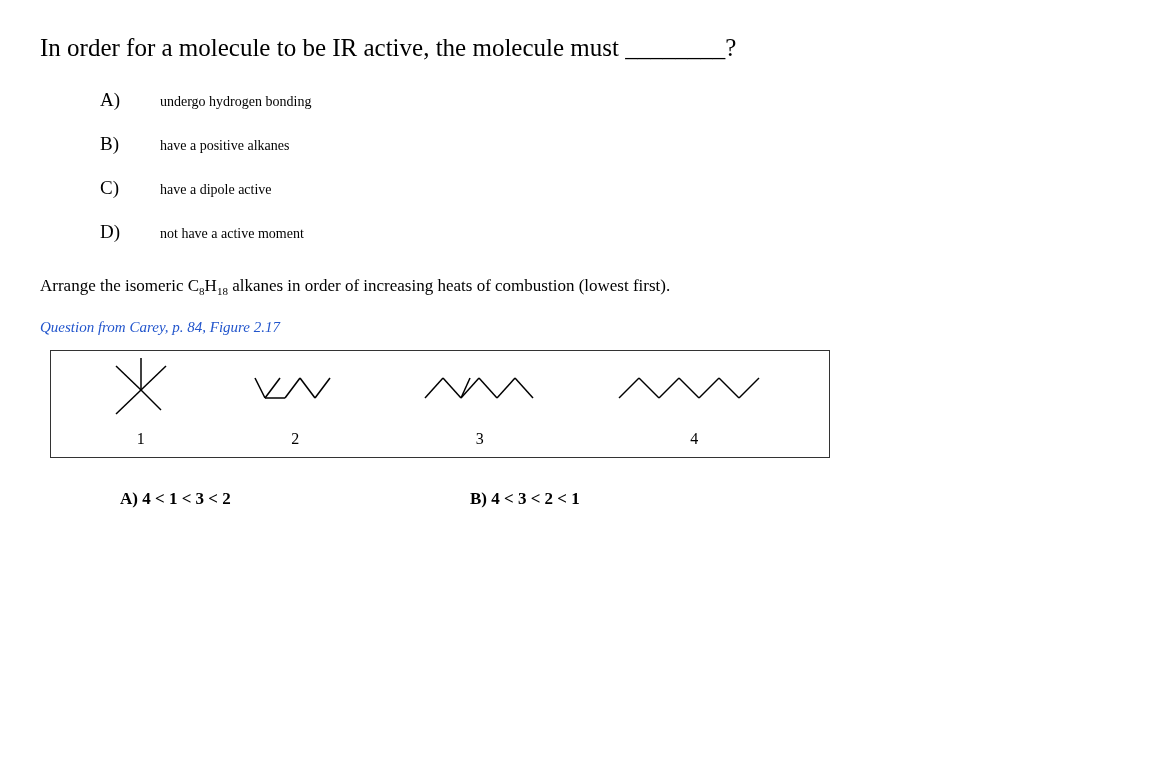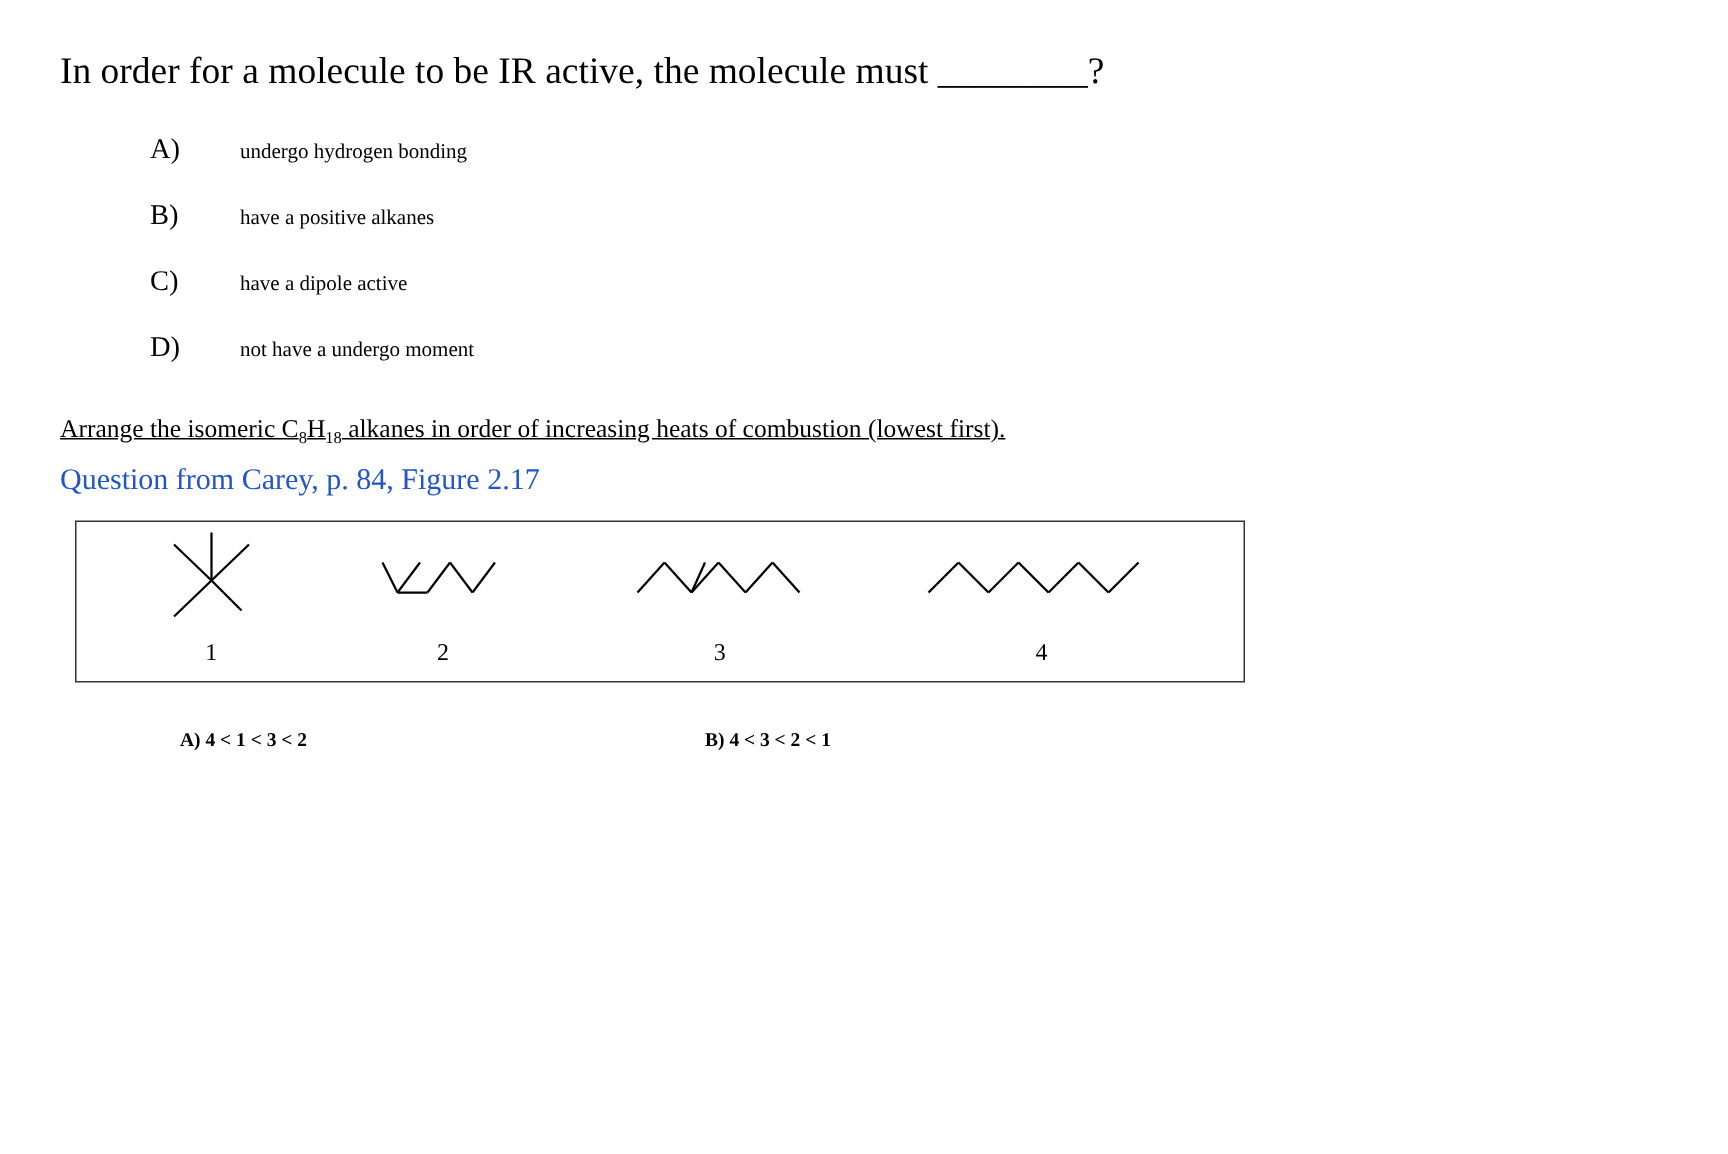--- a/index.html
+++ b/index.html
@@ -109,7 +109,7 @@
     </div>
     <div class="option-row">
       <span class="option-label">D)</span>
-      <span class="option-text">not have a undergo moment</span>
+      <span class="option-text">not have a active moment</span>
     </div>
   </div>
 </div>

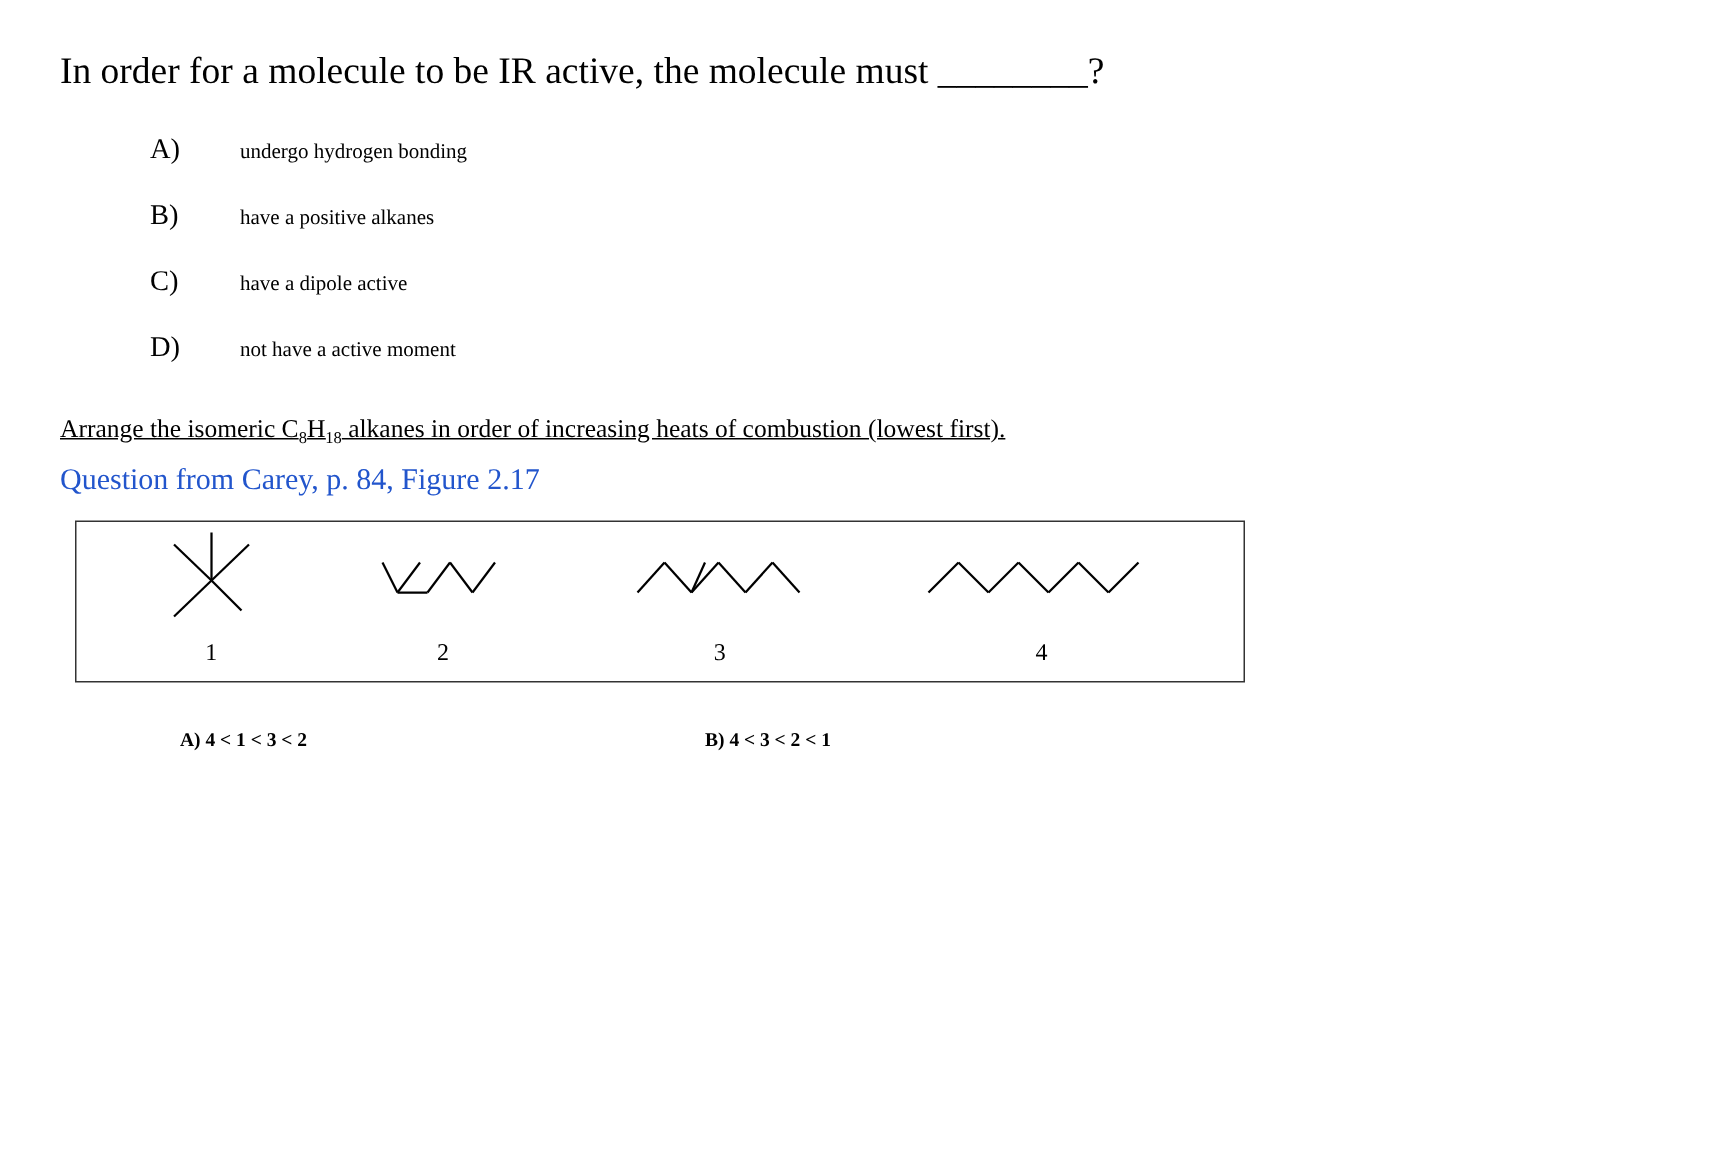--- a/index.html
+++ b/index.html
@@ -39,8 +39,7 @@
       line-height: 1.5;
     }
     .question2-text {
-      margin-bottom: 4px;
-      text-decoration: underline;
+      margin-bottom: 16px;
     }
     .question2-source {
       color: #2255cc;

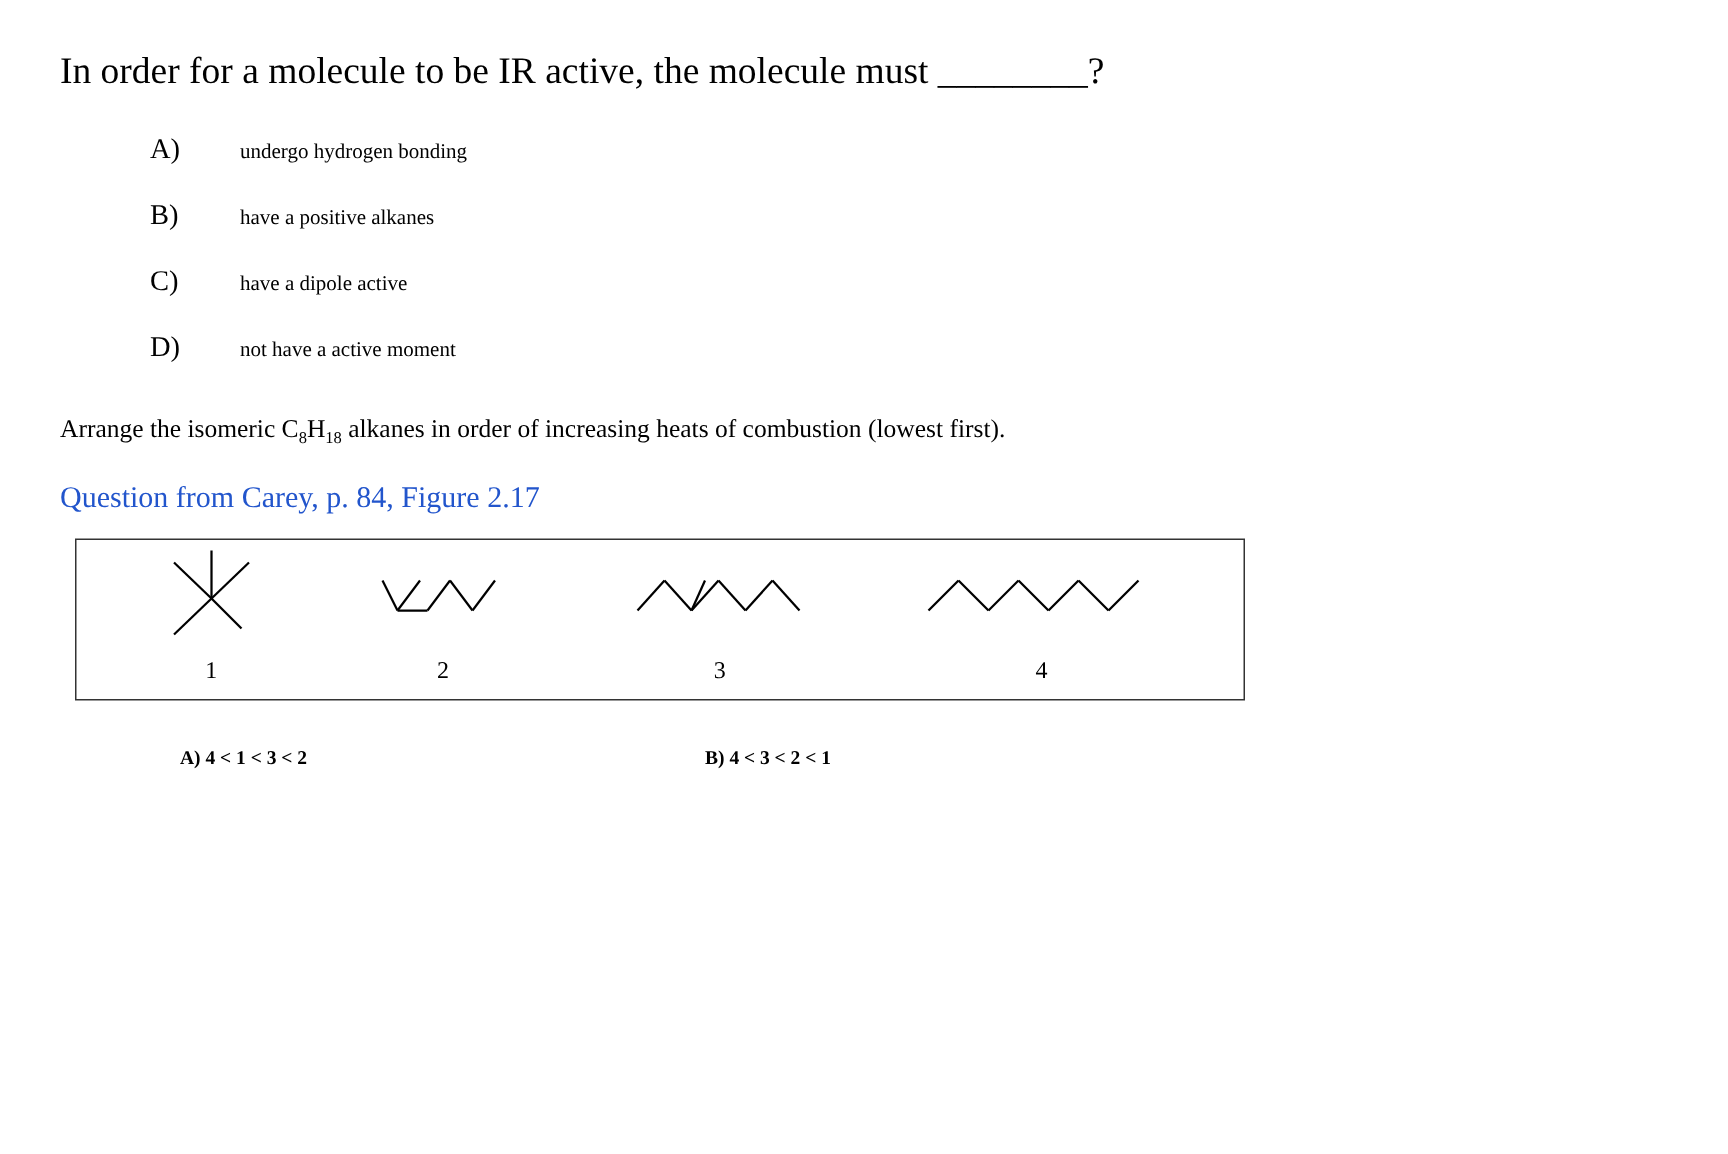--- a/index.html
+++ b/index.html
@@ -43,7 +43,8 @@
     }
     .question2-source {
       color: #2255cc;
-      font-size: 20px;
+      font-style: italic;
+      font-size: 15px;
       margin-bottom: 12px;
     }
     .molecule-box {

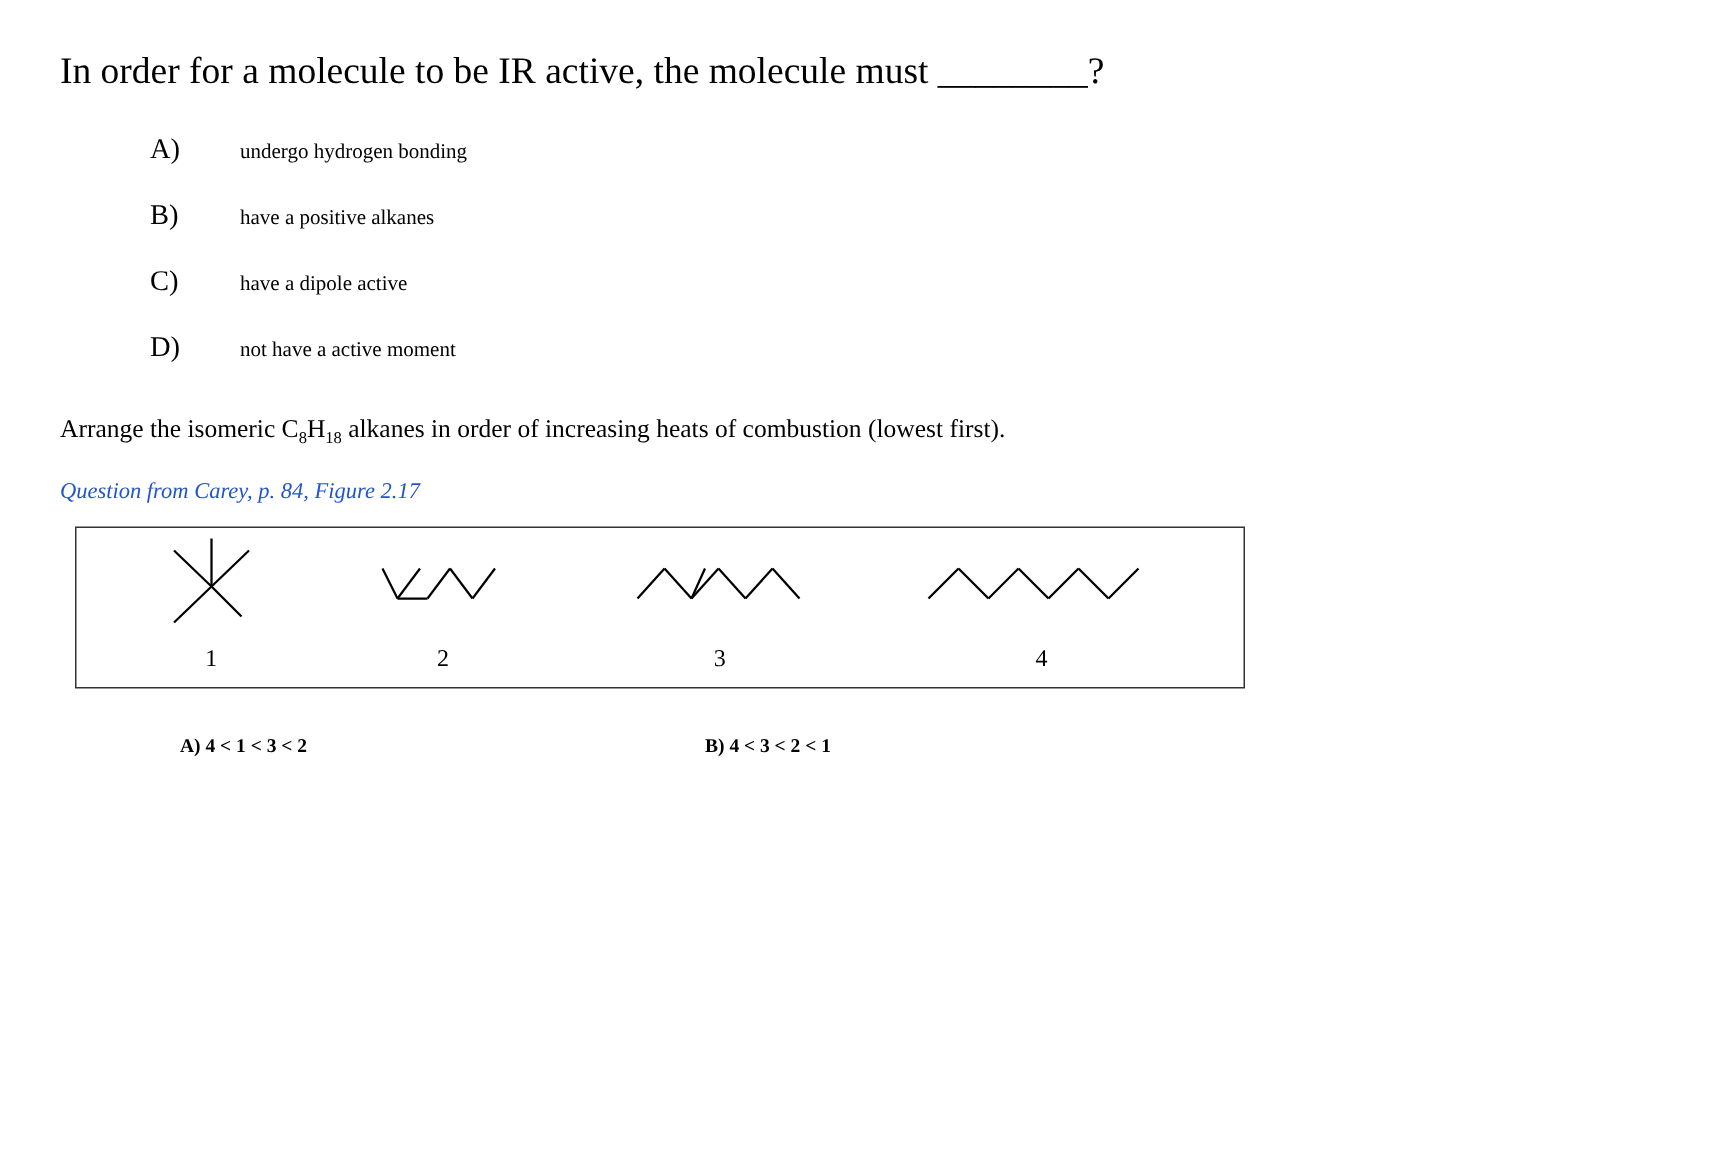--- a/index.html
+++ b/index.html
@@ -81,7 +81,7 @@
       width: 700px;
     }
     .answer-item {
-      font-size: 13px;
+      font-size: 17px;
       font-weight: bold;
     }
     sub {

